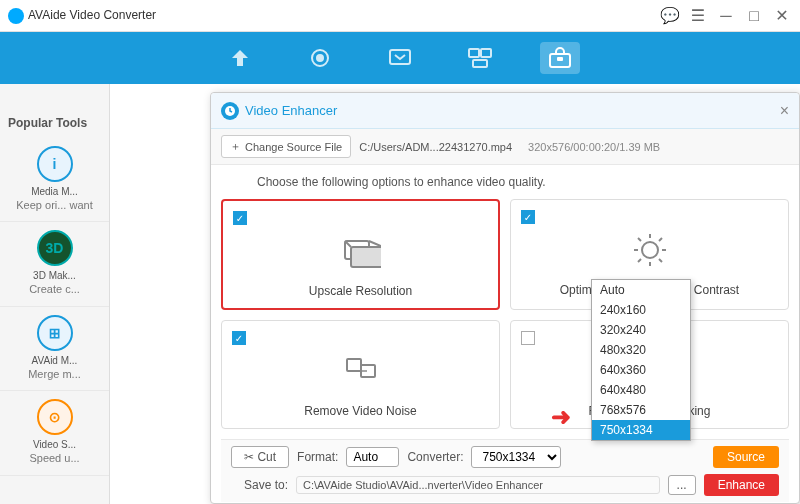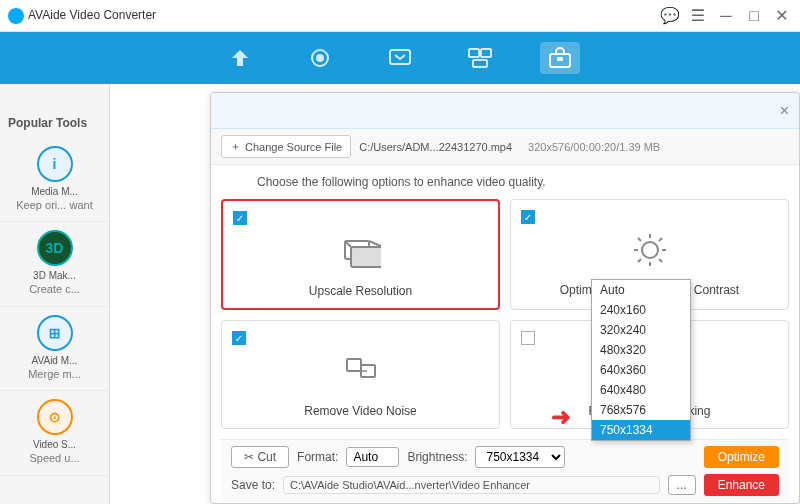--- a/index.html
+++ b/index.html
@@ -257,6 +257,15 @@
     <div class="dialog">
 
       <div class="dialog-title-bar">
+        <div class="dialog-title">
+          <div class="dialog-title-icon">
+            <svg viewBox="0 0 12 12">
+                <circle cx="6" cy="6" r="5" fill="white"></circle>
+                <path d="M6 3v3l2 1" stroke="#1a9bdb" stroke-width="1.5" fill="none"></path>
+              </svg>
+          </div>
+          <span>Video Enhancer</span>
+        </div>
         <span class="dialog-close">×</span>
       </div>
 

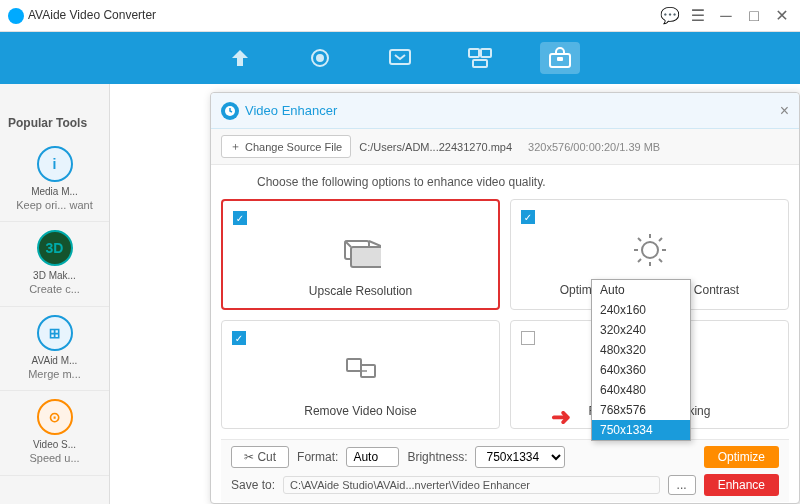--- a/index.html
+++ b/index.html
@@ -362,7 +362,7 @@
               <option>MP4</option>
               <option>AVI</option>
             </select>
-            <span class="resolution-label">Brightness:</span>
+            <span class="resolution-label">Converter:</span>
             <div class="resolution-container" style="position:relative;">
               <select class="resolution-select">
                 <option>750x1334</option>

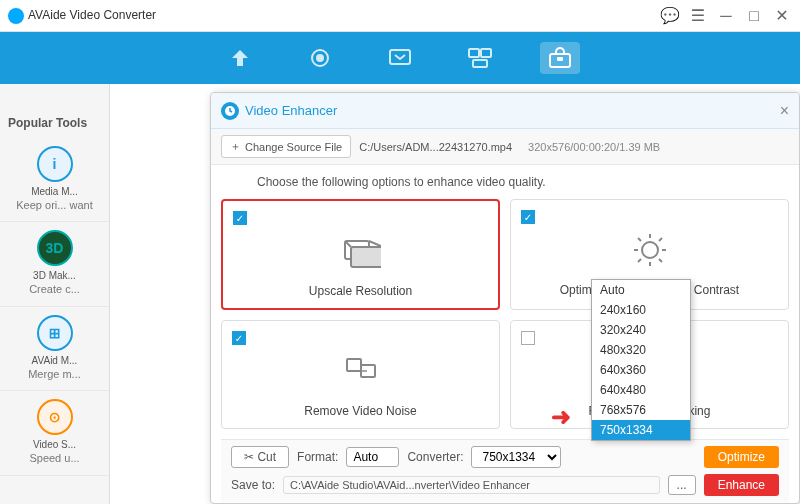--- a/index.html
+++ b/index.html
@@ -371,7 +371,7 @@
                 <option>320x240</option>
               </select>
             </div>
-            <button class="preview-btn">Optimize</button>
+            <button class="preview-btn">Source</button>
           </div>
           <div class="save-row">
             <span class="save-label">Save to:</span>

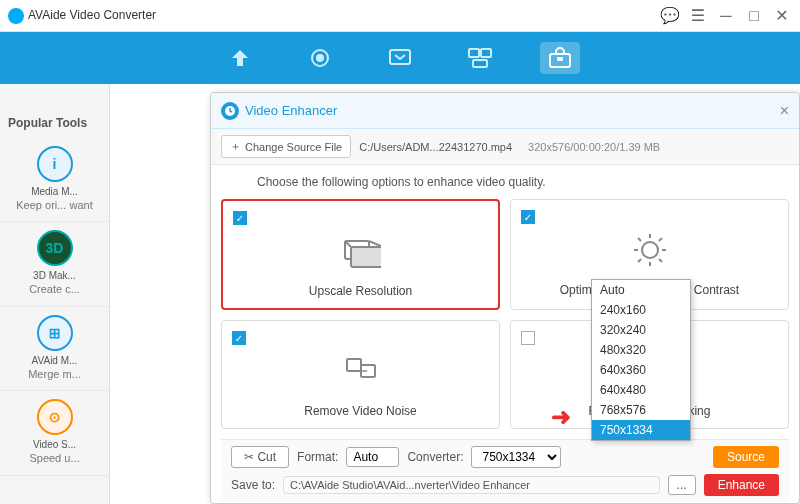--- a/index.html
+++ b/index.html
@@ -140,7 +140,7 @@
     .preview-btn { background: #ff8c00; color: white; border: none; border-radius: 3px; padding: 4px 14px; font-size: 12px; cursor: pointer; margin-left: auto; }
 
     .save-row { display: flex; align-items: center; gap: 8px; }
-    .save-label { font-size: 12px; color: #555; }
+    .save-label { font-size: 12px; color: #555; margin-left: 13px; }
     .save-path { font-size: 11px; color: #555; flex: 1; border: 1px solid #ddd; padding: 2px 6px; border-radius: 3px; background: #fafafa; }
     .browse-btn { border: 1px solid #aaa; border-radius: 3px; padding: 2px 8px; font-size: 12px; cursor: pointer; background: white; color: #555; }
     .enhance-btn { background: #e83030; color: white; border: none; border-radius: 3px; padding: 4px 14px; font-size: 12px; cursor: pointer; }

